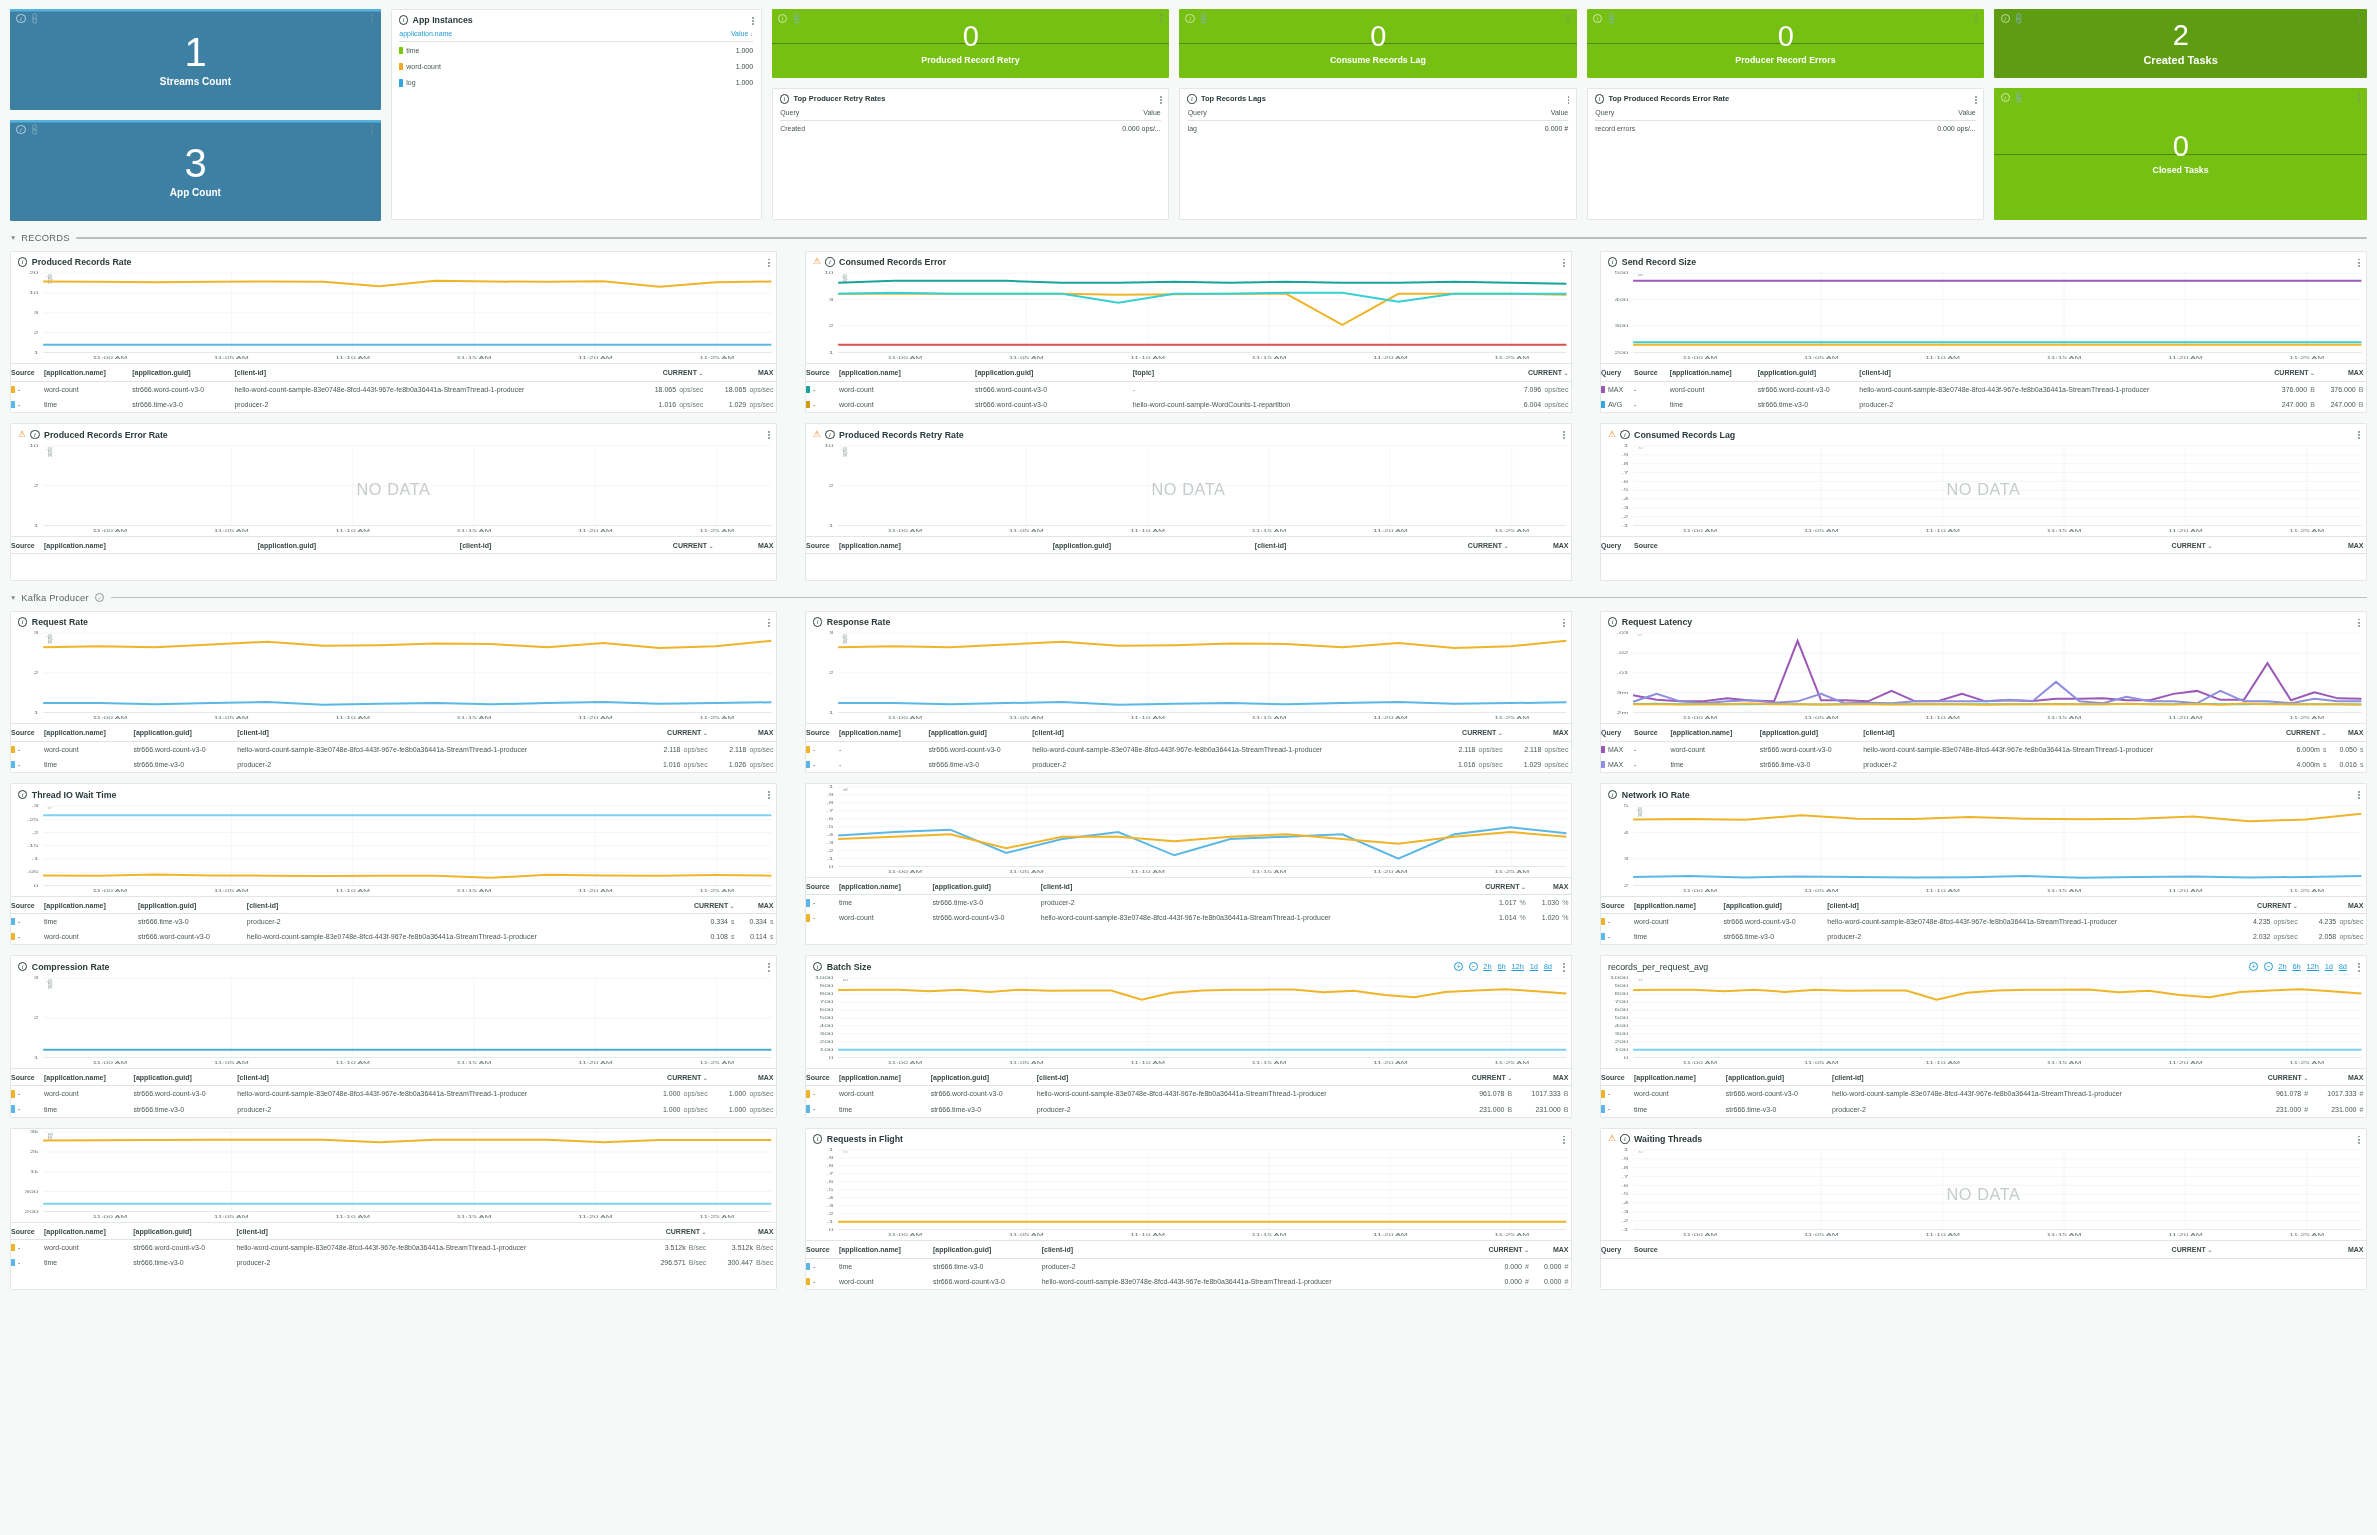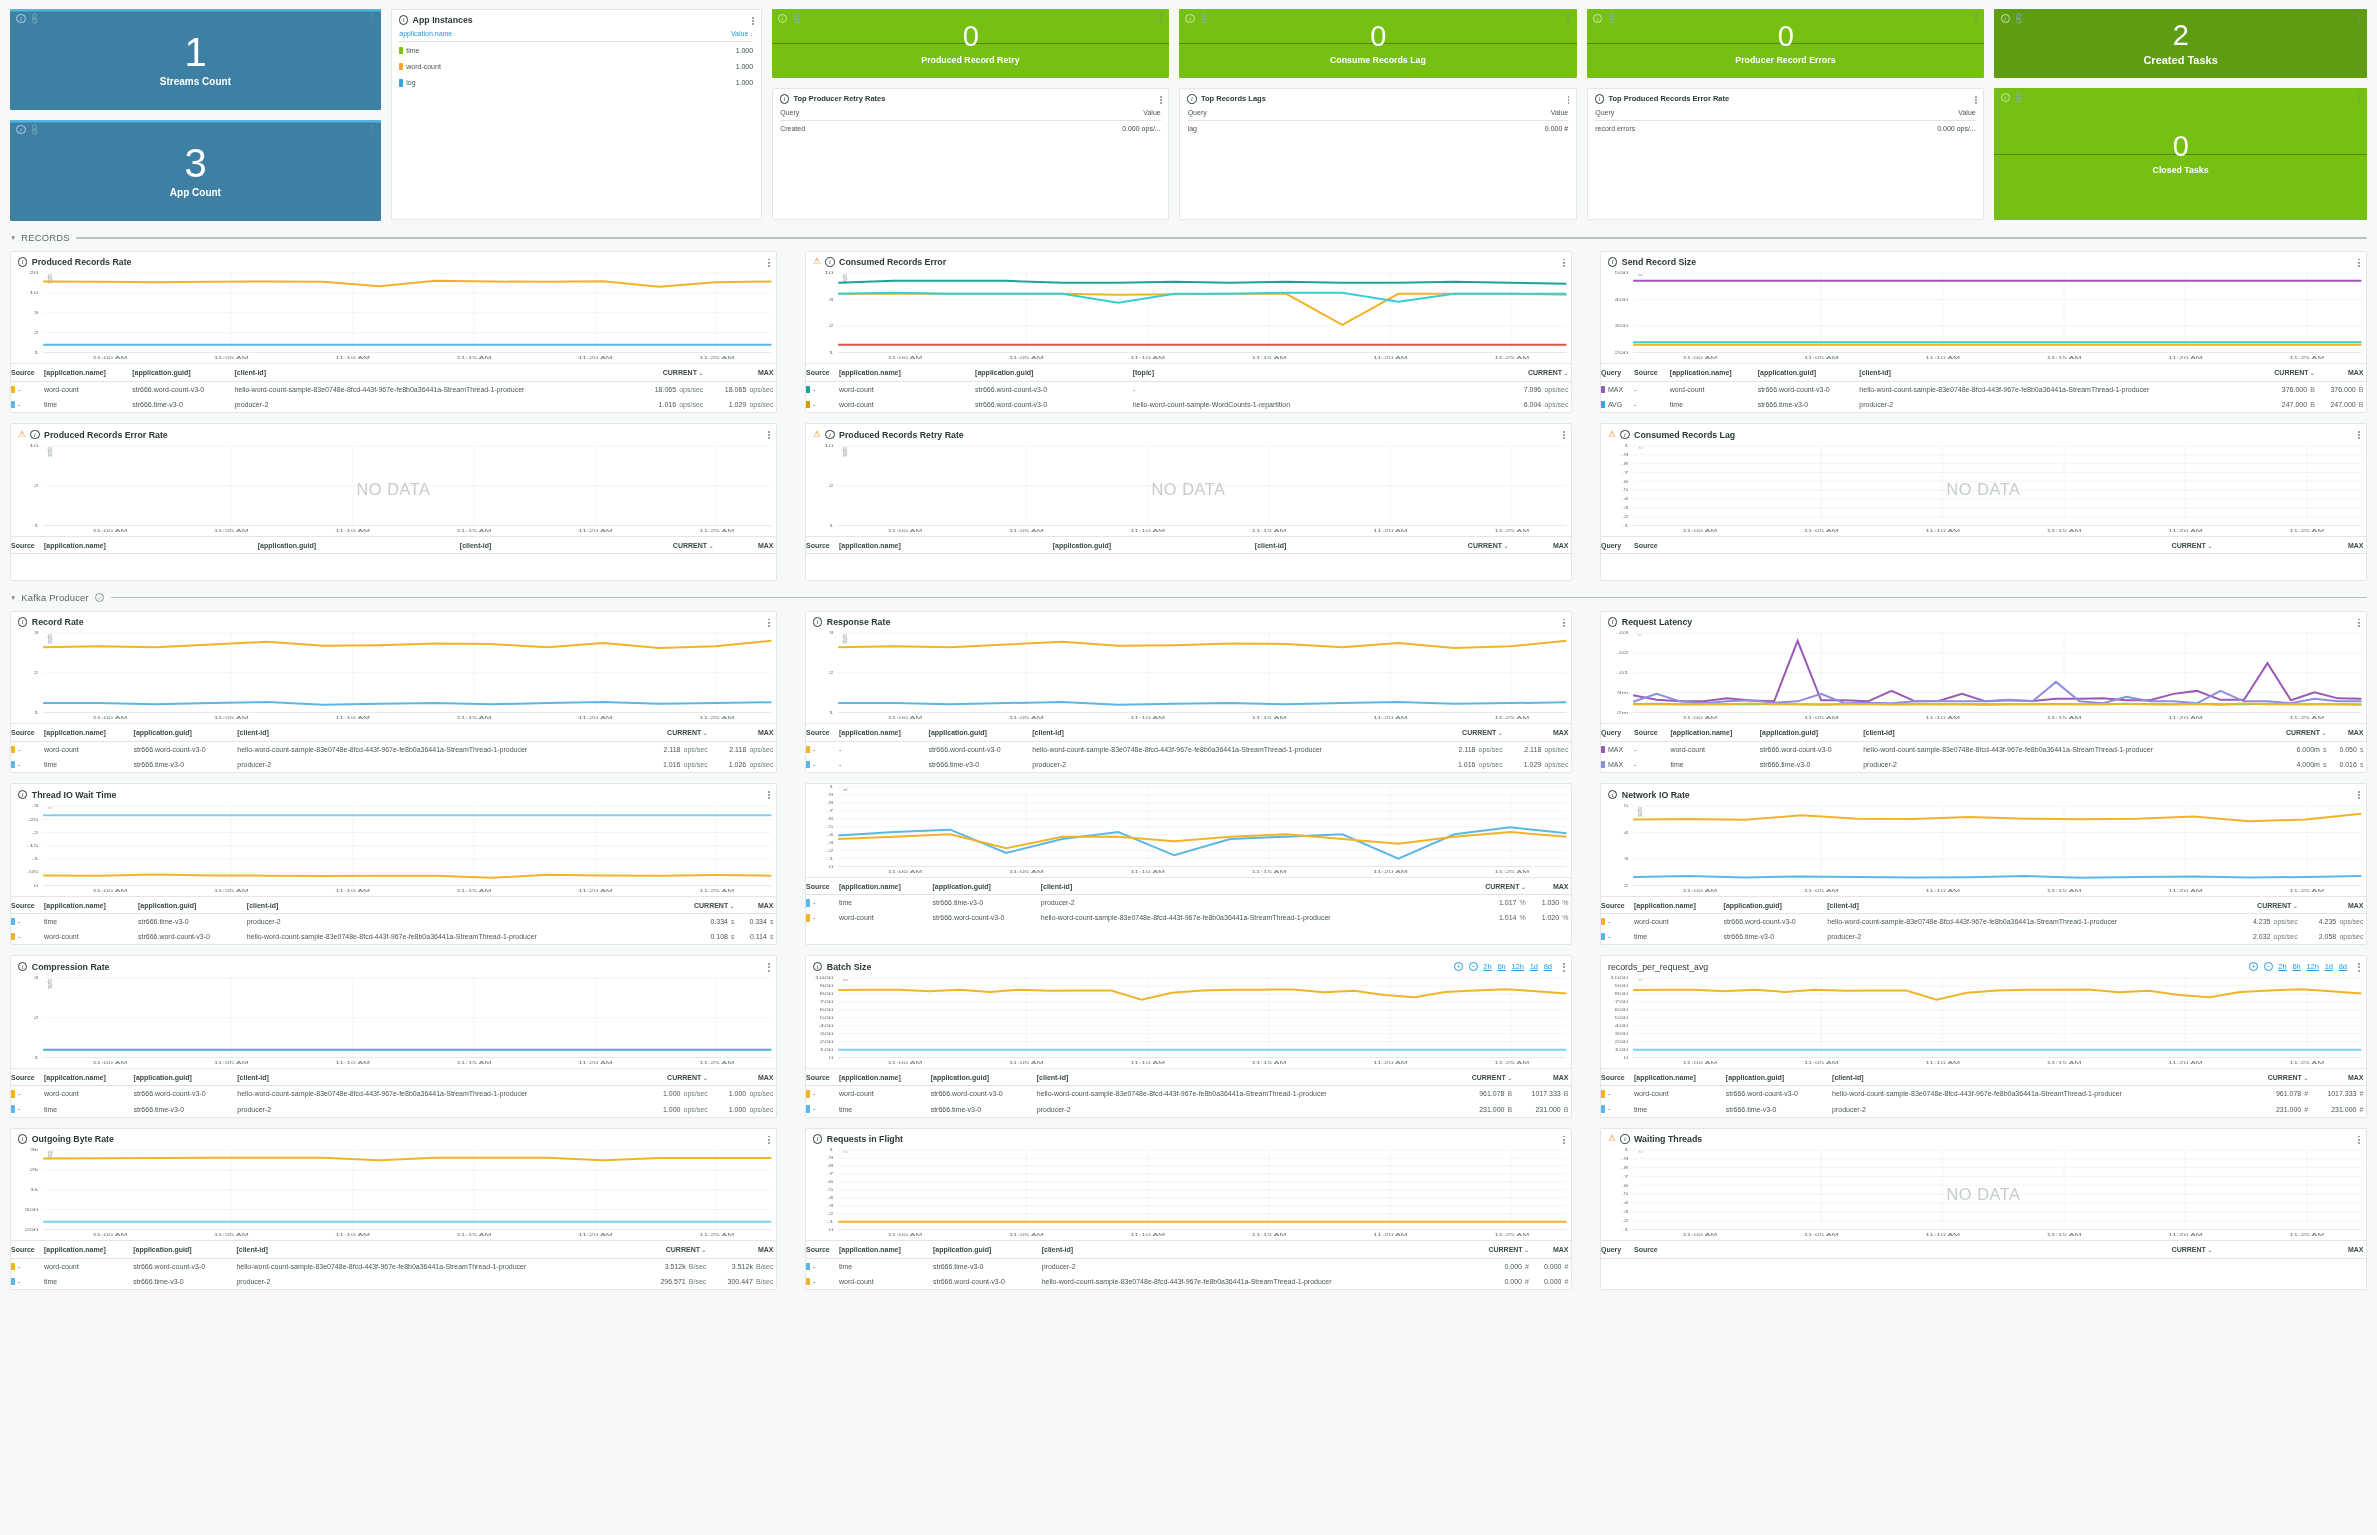--- a/index.html
+++ b/index.html
@@ -776,7 +776,7 @@
       <div class="panel">
         <div class="p-head">
           <span class="info-ico">i</span>
-          <span class="p-title">Record Rate</span>
+          <span class="p-title">Request Rate</span>
           <span class="kebab">
             <i></i>
             <i></i>

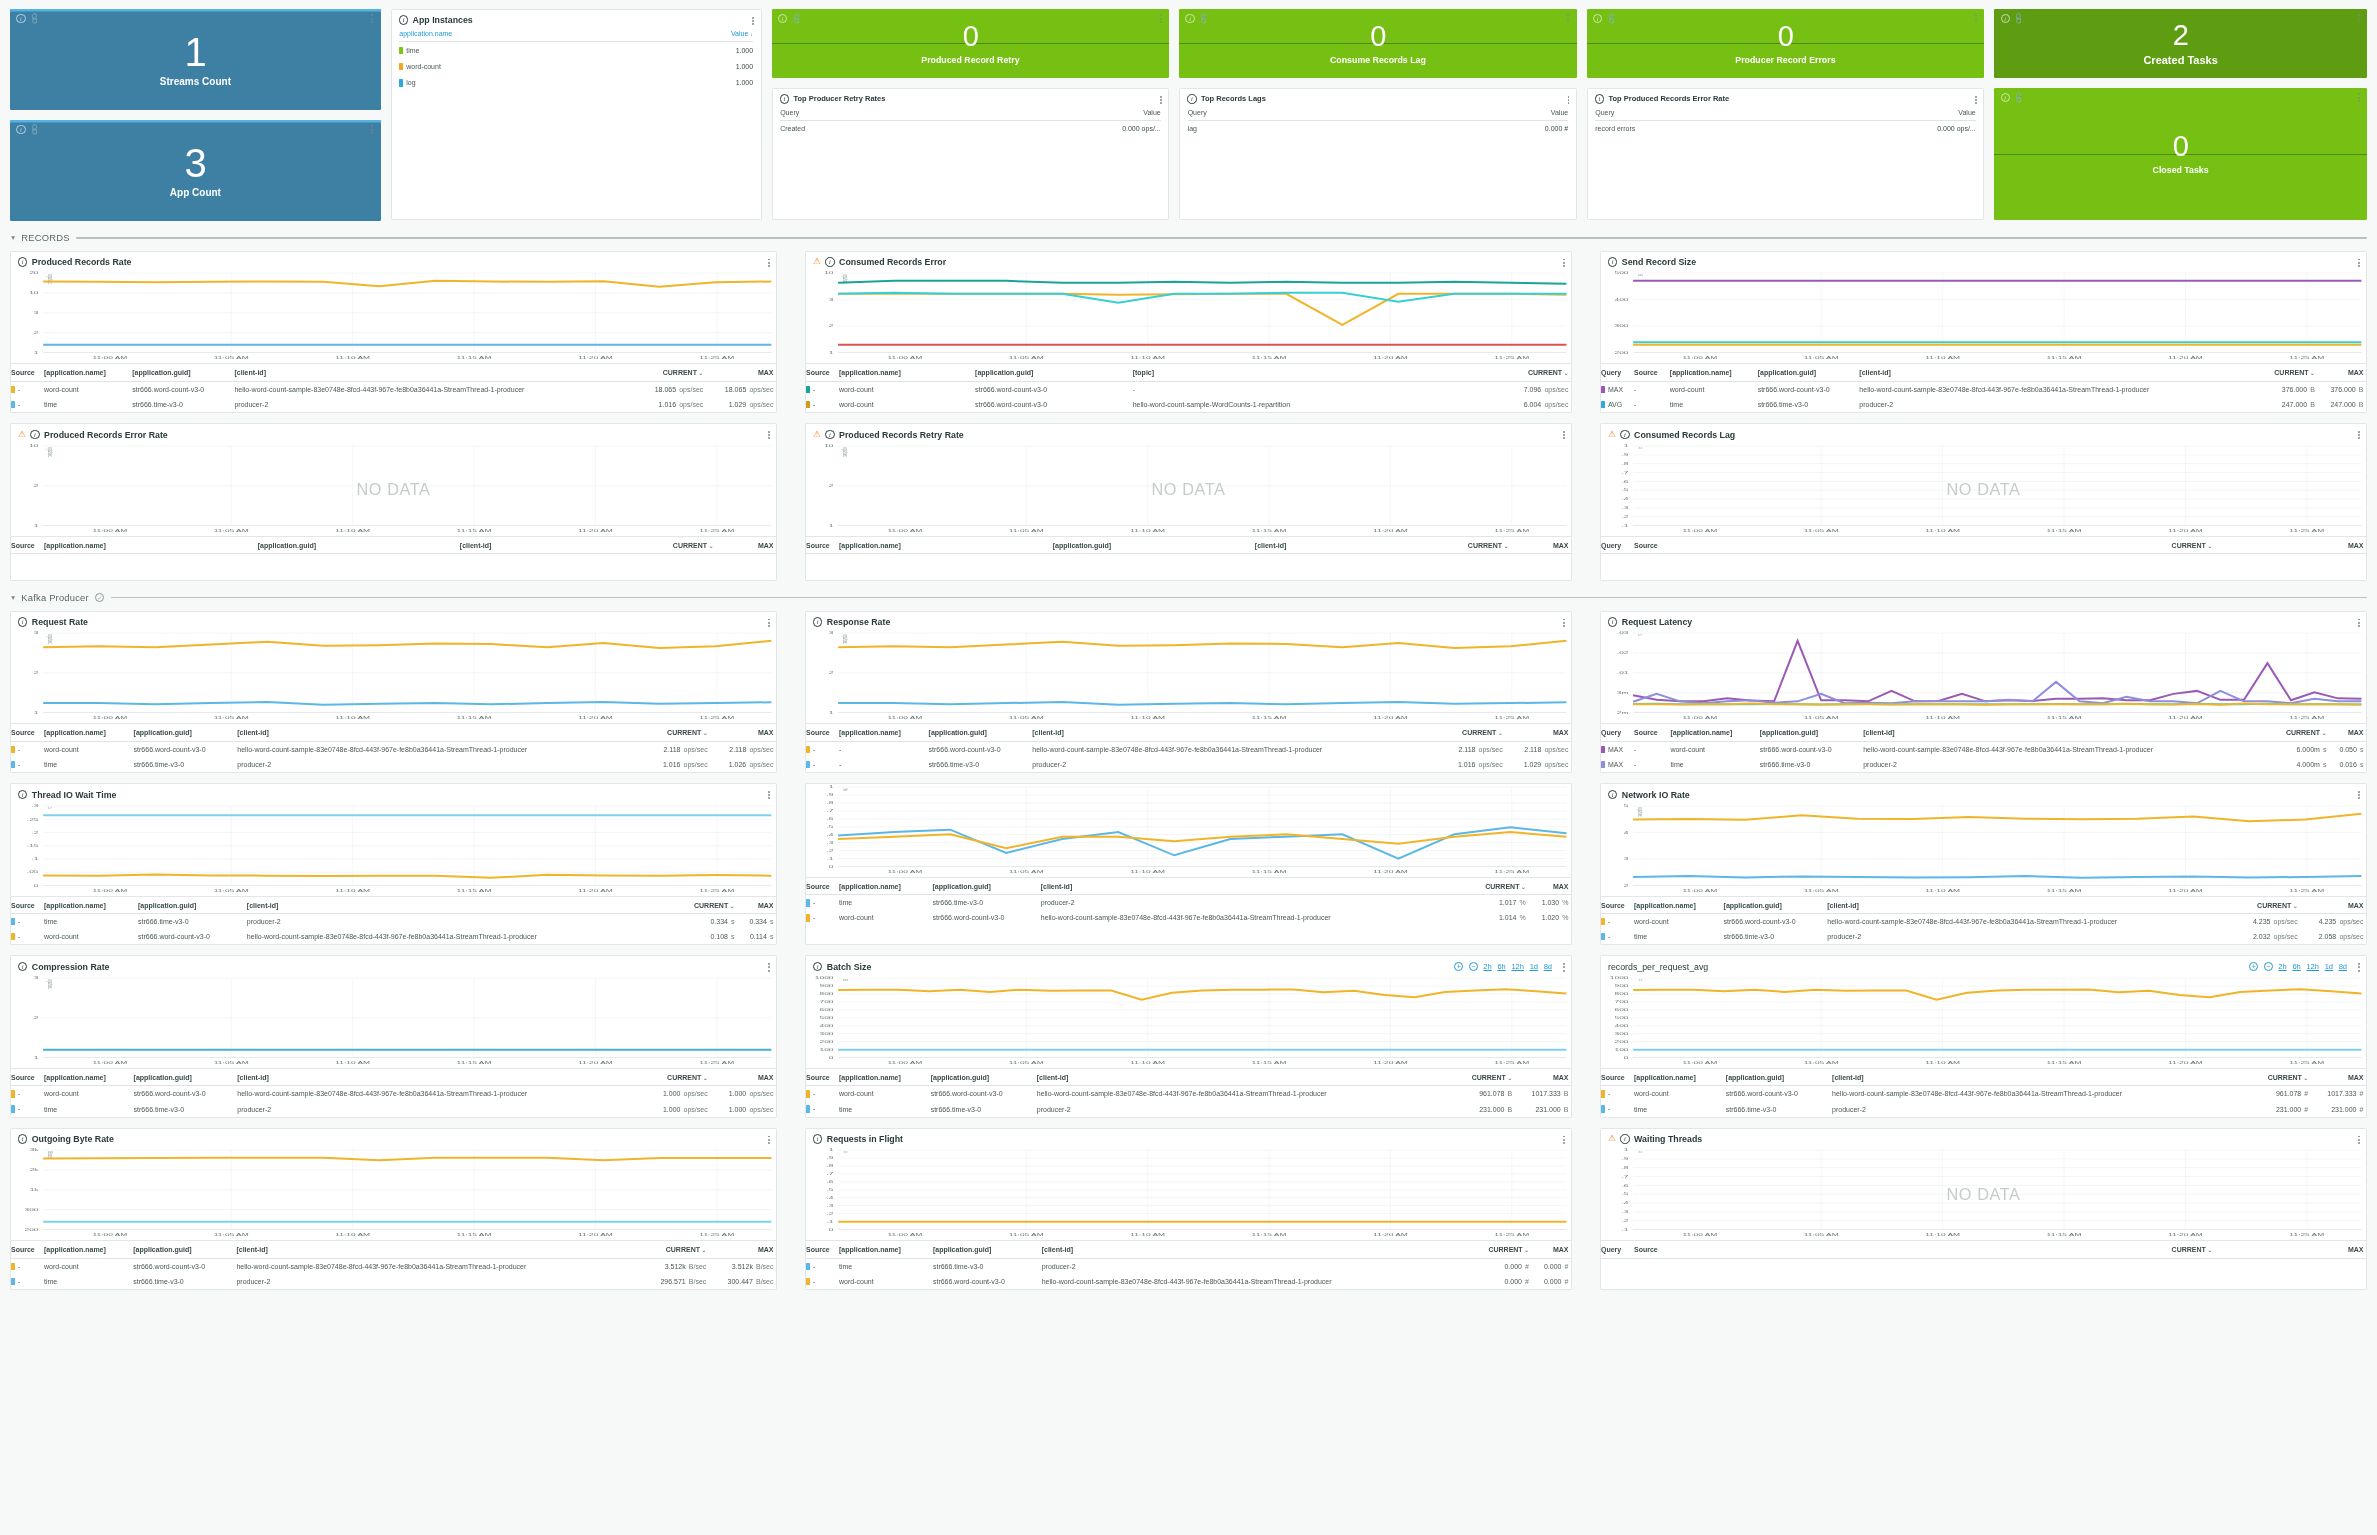--- a/index.html
+++ b/index.html
@@ -1466,15 +1466,6 @@
     </div>
   <div class="grid3" id="row-prod-4">
       <div class="panel">
-        <div class="p-head">
-          <span class="info-ico">i</span>
-          <span class="p-title">Outgoing Byte Rate</span>
-          <span class="kebab">
-            <i></i>
-            <i></i>
-            <i></i>
-          </span>
-        </div>
         <div class="chart" style="height: 93px;">
           <svg viewBox="0 0 1000 300" preserveAspectRatio="none" style="font-size:13px">
             <line x1="42" x2="994" y1="10" y2="10" stroke="#e9ecec" stroke-width="1"></line>

